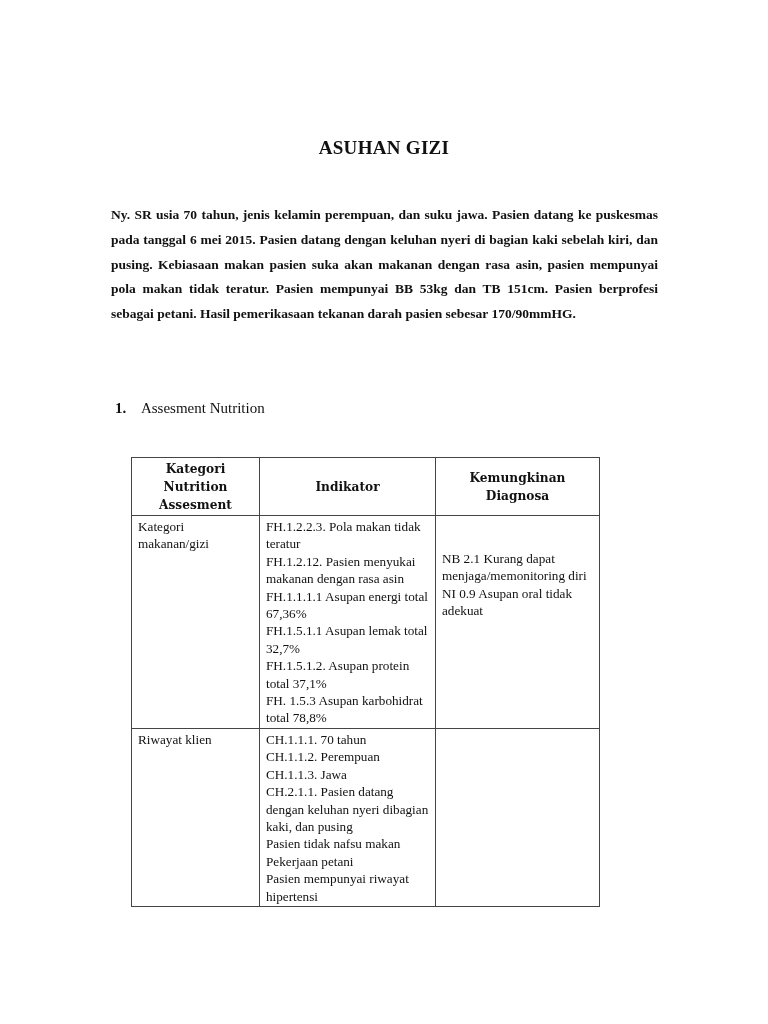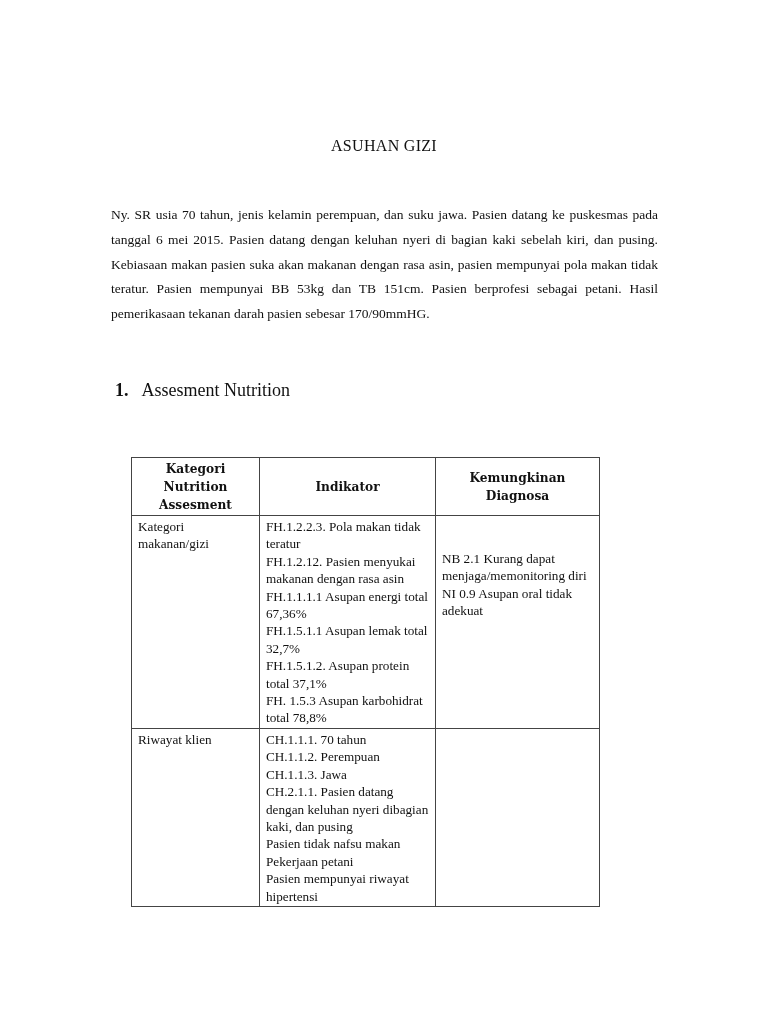--- a/index.html
+++ b/index.html
@@ -6,7 +6,7 @@
     body { width: 768px; height: 1024px; position: relative; overflow: hidden;
            font-family: "Liberation Serif", "DejaVu Serif", serif; color: #111; }
     .title { position: absolute; top: 137px; left: 0; width: 768px; text-align: center;
-             font-weight: normal; font-size: 16px; letter-spacing: 0.3px; }
+             font-weight: bold; font-size: 19px; letter-spacing: 0.3px; }
     .para { position: absolute; top: 203px; left: 111px; width: 547px; font-size: 13.5px;
             line-height: 24.8px; text-align: justify; }
     .section { position: absolute; top: 380px; left: 115px; font-size: 18px; }

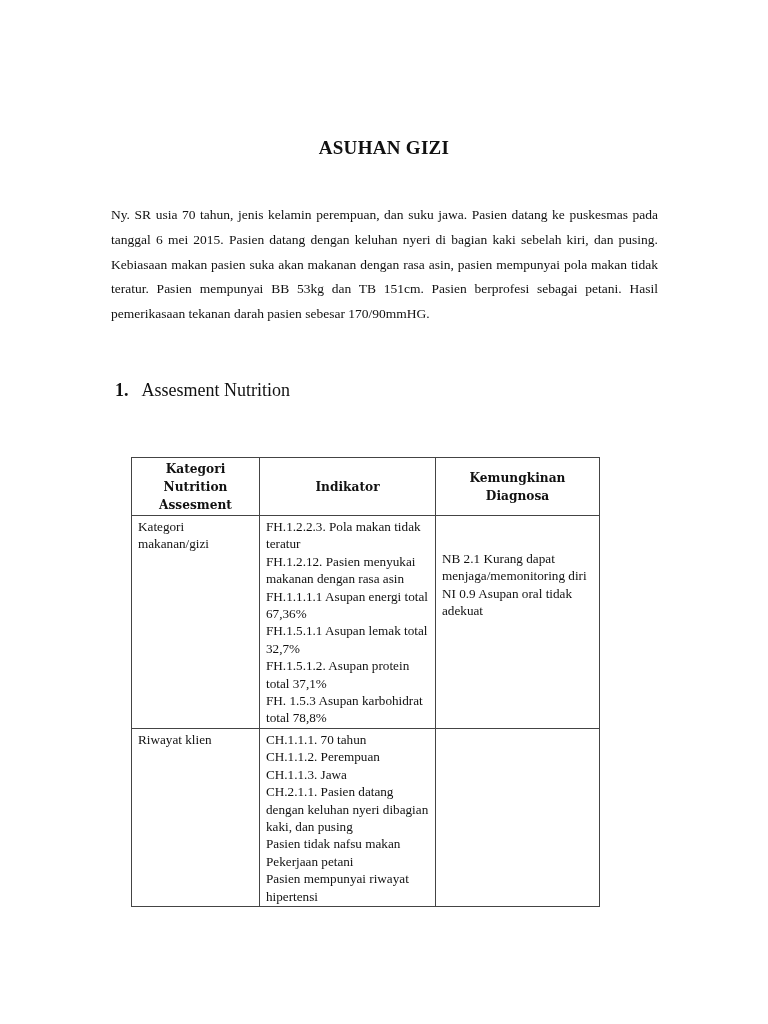--- a/index.html
+++ b/index.html
@@ -8,7 +8,7 @@
     .title { position: absolute; top: 137px; left: 0; width: 768px; text-align: center;
              font-weight: bold; font-size: 19px; letter-spacing: 0.3px; }
     .para { position: absolute; top: 203px; left: 111px; width: 547px; font-size: 13.5px;
-            line-height: 24.8px; text-align: justify; }
+            line-height: 24.8px; text-align: justify; font-weight: bold; }
     .section { position: absolute; top: 380px; left: 115px; font-size: 18px; }
     .section .num { font-weight: bold; display: inline-block; width: 23px; }
     table { position: absolute; top: 415px; left: 131px; width: 469px; border-collapse: collapse;

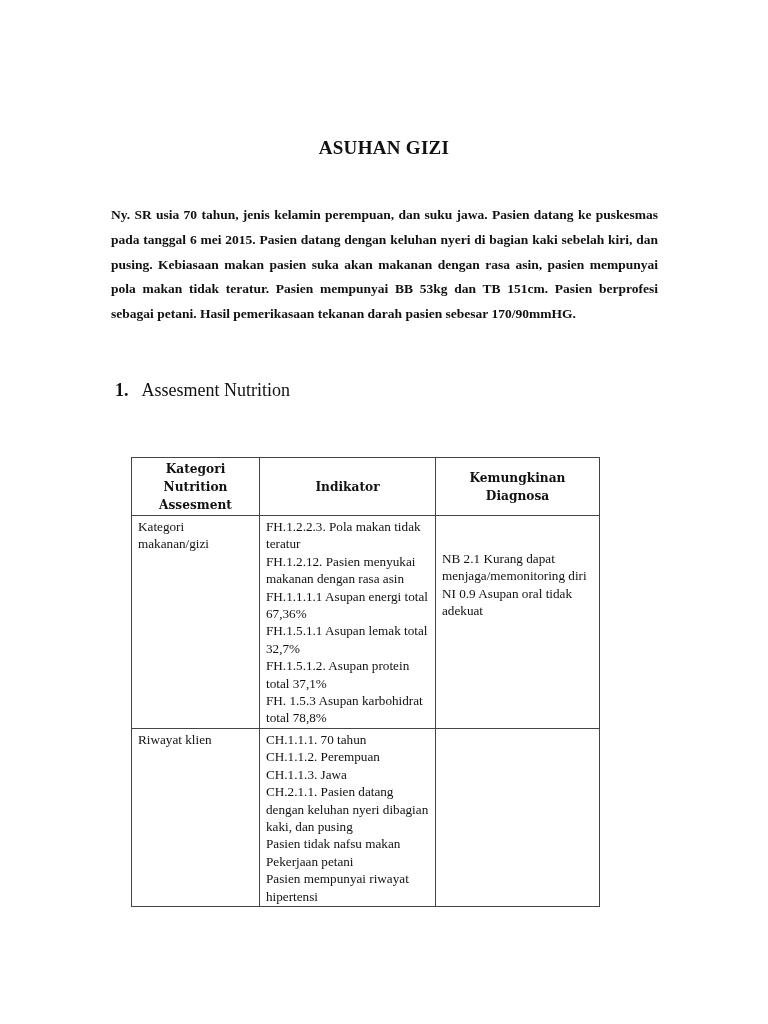--- a/index.html
+++ b/index.html
@@ -9,7 +9,7 @@
              font-weight: bold; font-size: 19px; letter-spacing: 0.3px; }
     .para { position: absolute; top: 203px; left: 111px; width: 547px; font-size: 13.5px;
             line-height: 24.8px; text-align: justify; font-weight: bold; }
-    .section { position: absolute; top: 380px; left: 115px; font-size: 18px; }
+    .section { position: absolute; top: 400px; left: 115px; font-size: 15px; }
     .section .num { font-weight: bold; display: inline-block; width: 23px; }
     table { position: absolute; top: 415px; left: 131px; width: 469px; border-collapse: collapse;
             font-size: 13.2px; line-height: 17.4px; margin-top: 42px; }

